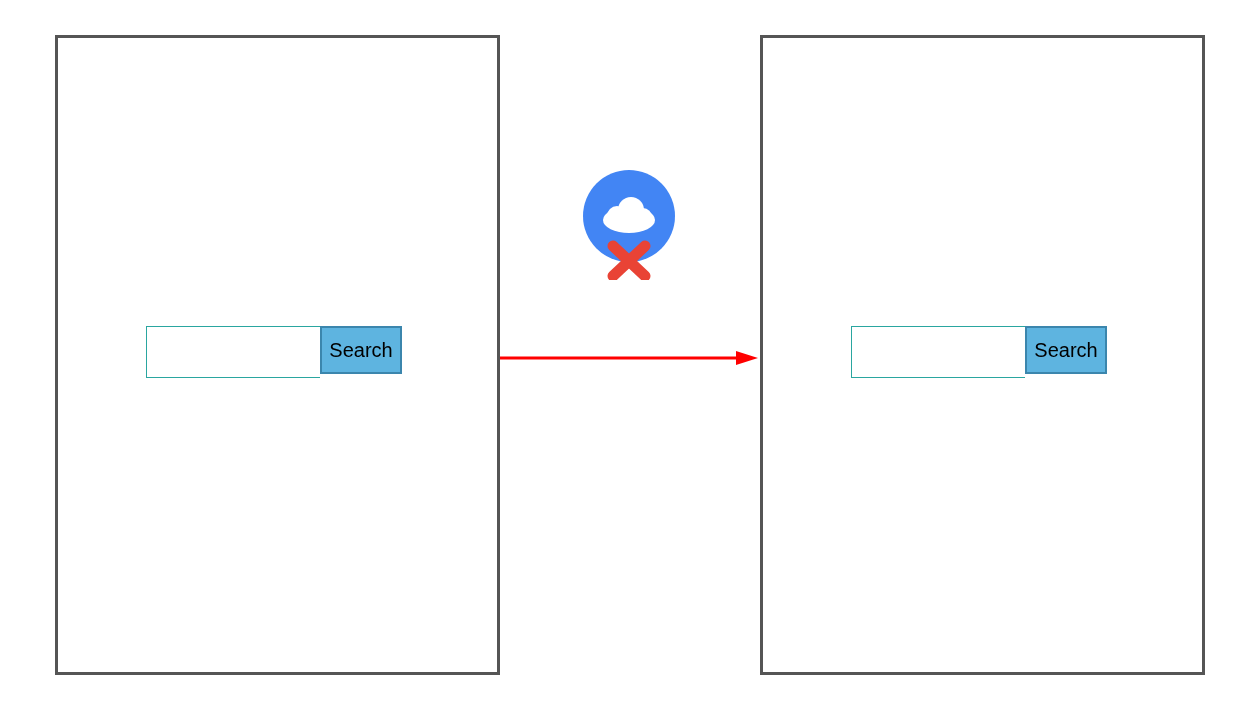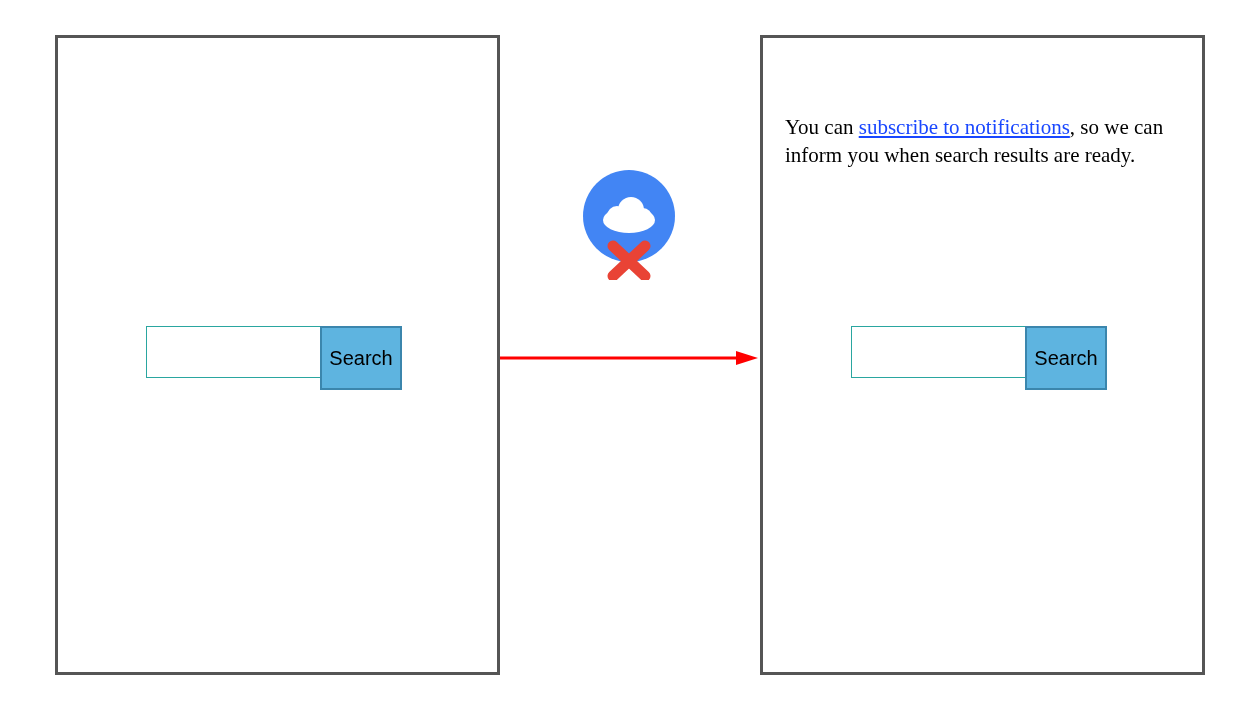--- a/index.html
+++ b/index.html
@@ -87,9 +87,6 @@
 
   <div class="panel panel-right">
     <div class="offline-msg">
-      <p>
-        <span>You can </span><a href="#">subscribe to notifications</a><span>, so we can inform you when search results are ready.</span>
-      </p>
     </div>
     <div class="search-row">
       <input class="search-input" type="text" value="" style="">

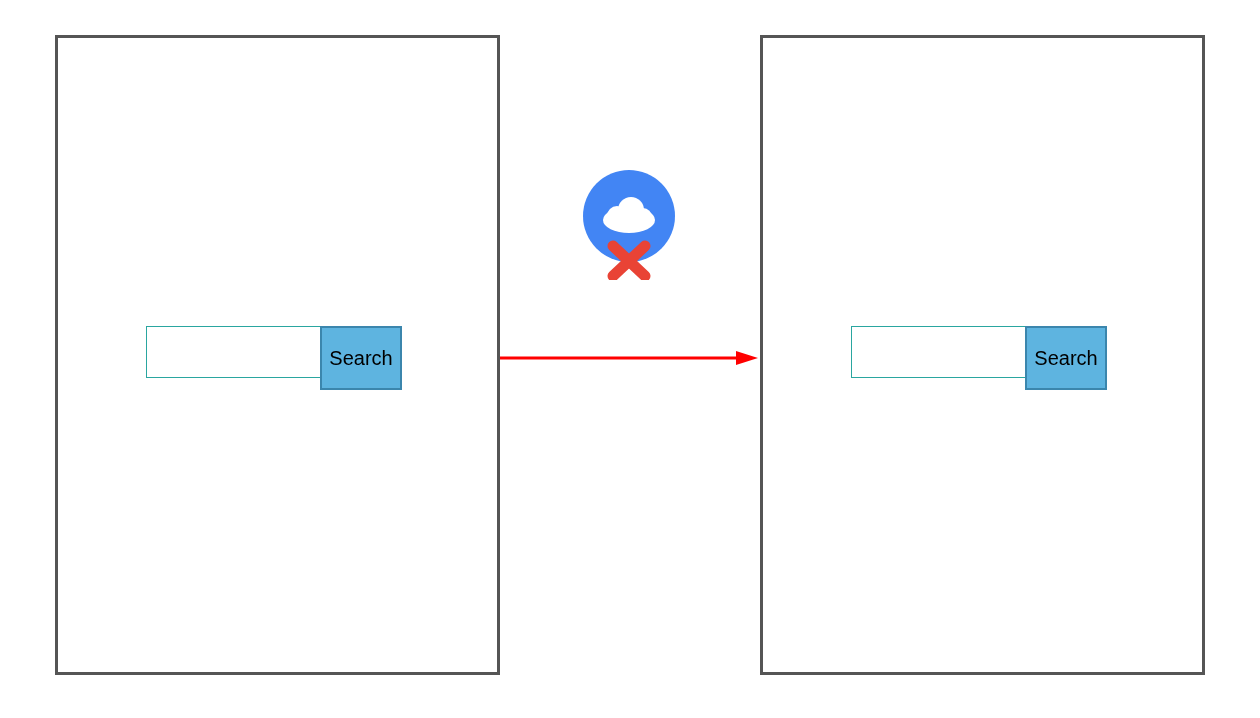--- a/index.html
+++ b/index.html
@@ -33,7 +33,7 @@
   }
   .search-btn {
     width: 82px;
-    height: 64px;
+    height: 48px;
     background: #5eb4e0;
     border: 2px solid #3b86ad;
     font-family: Arial, Helvetica, sans-serif;

